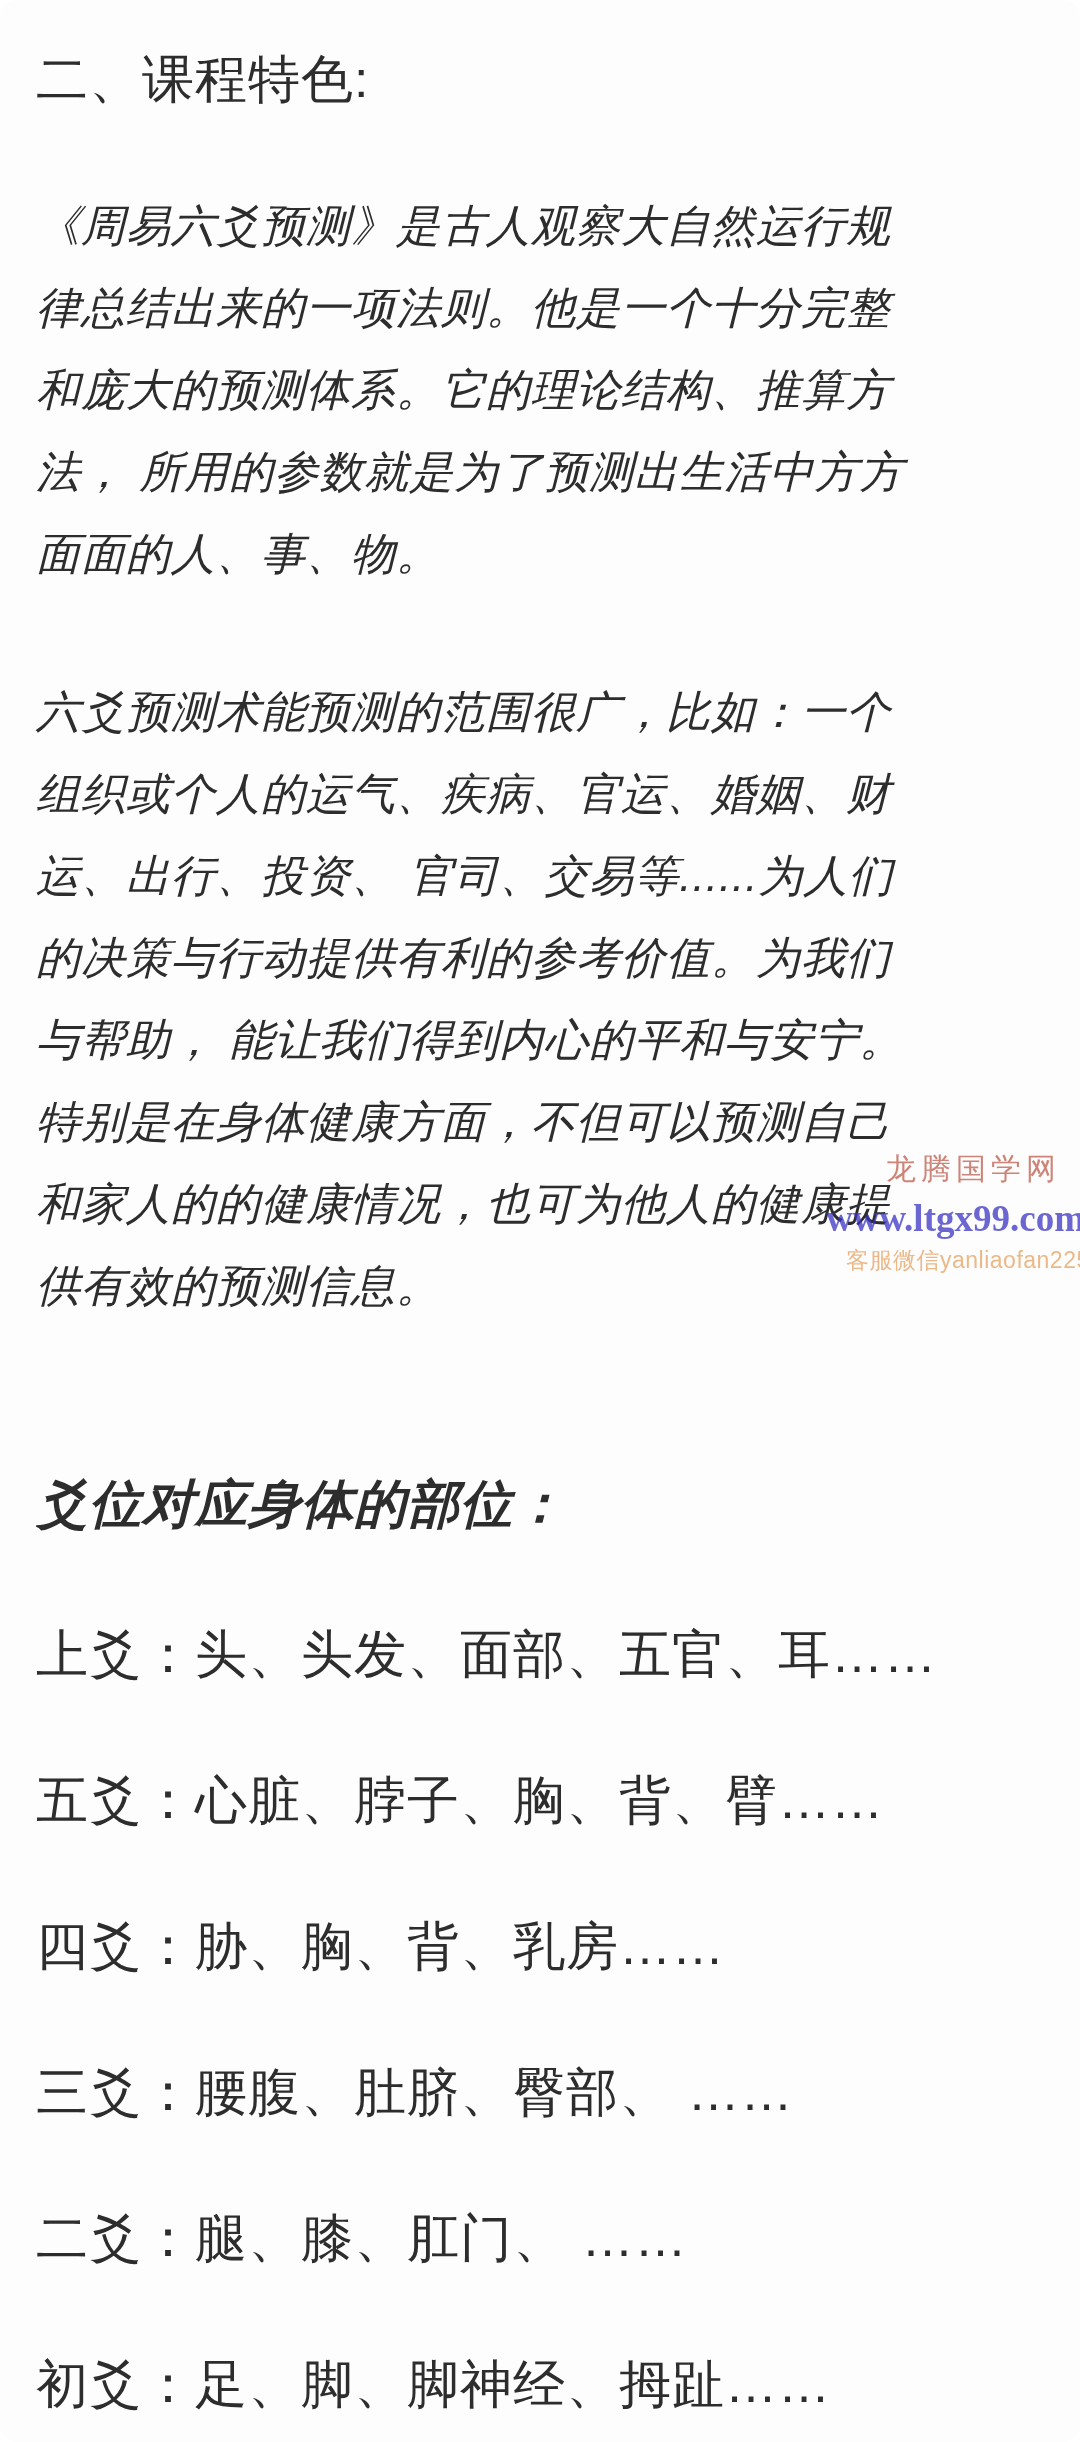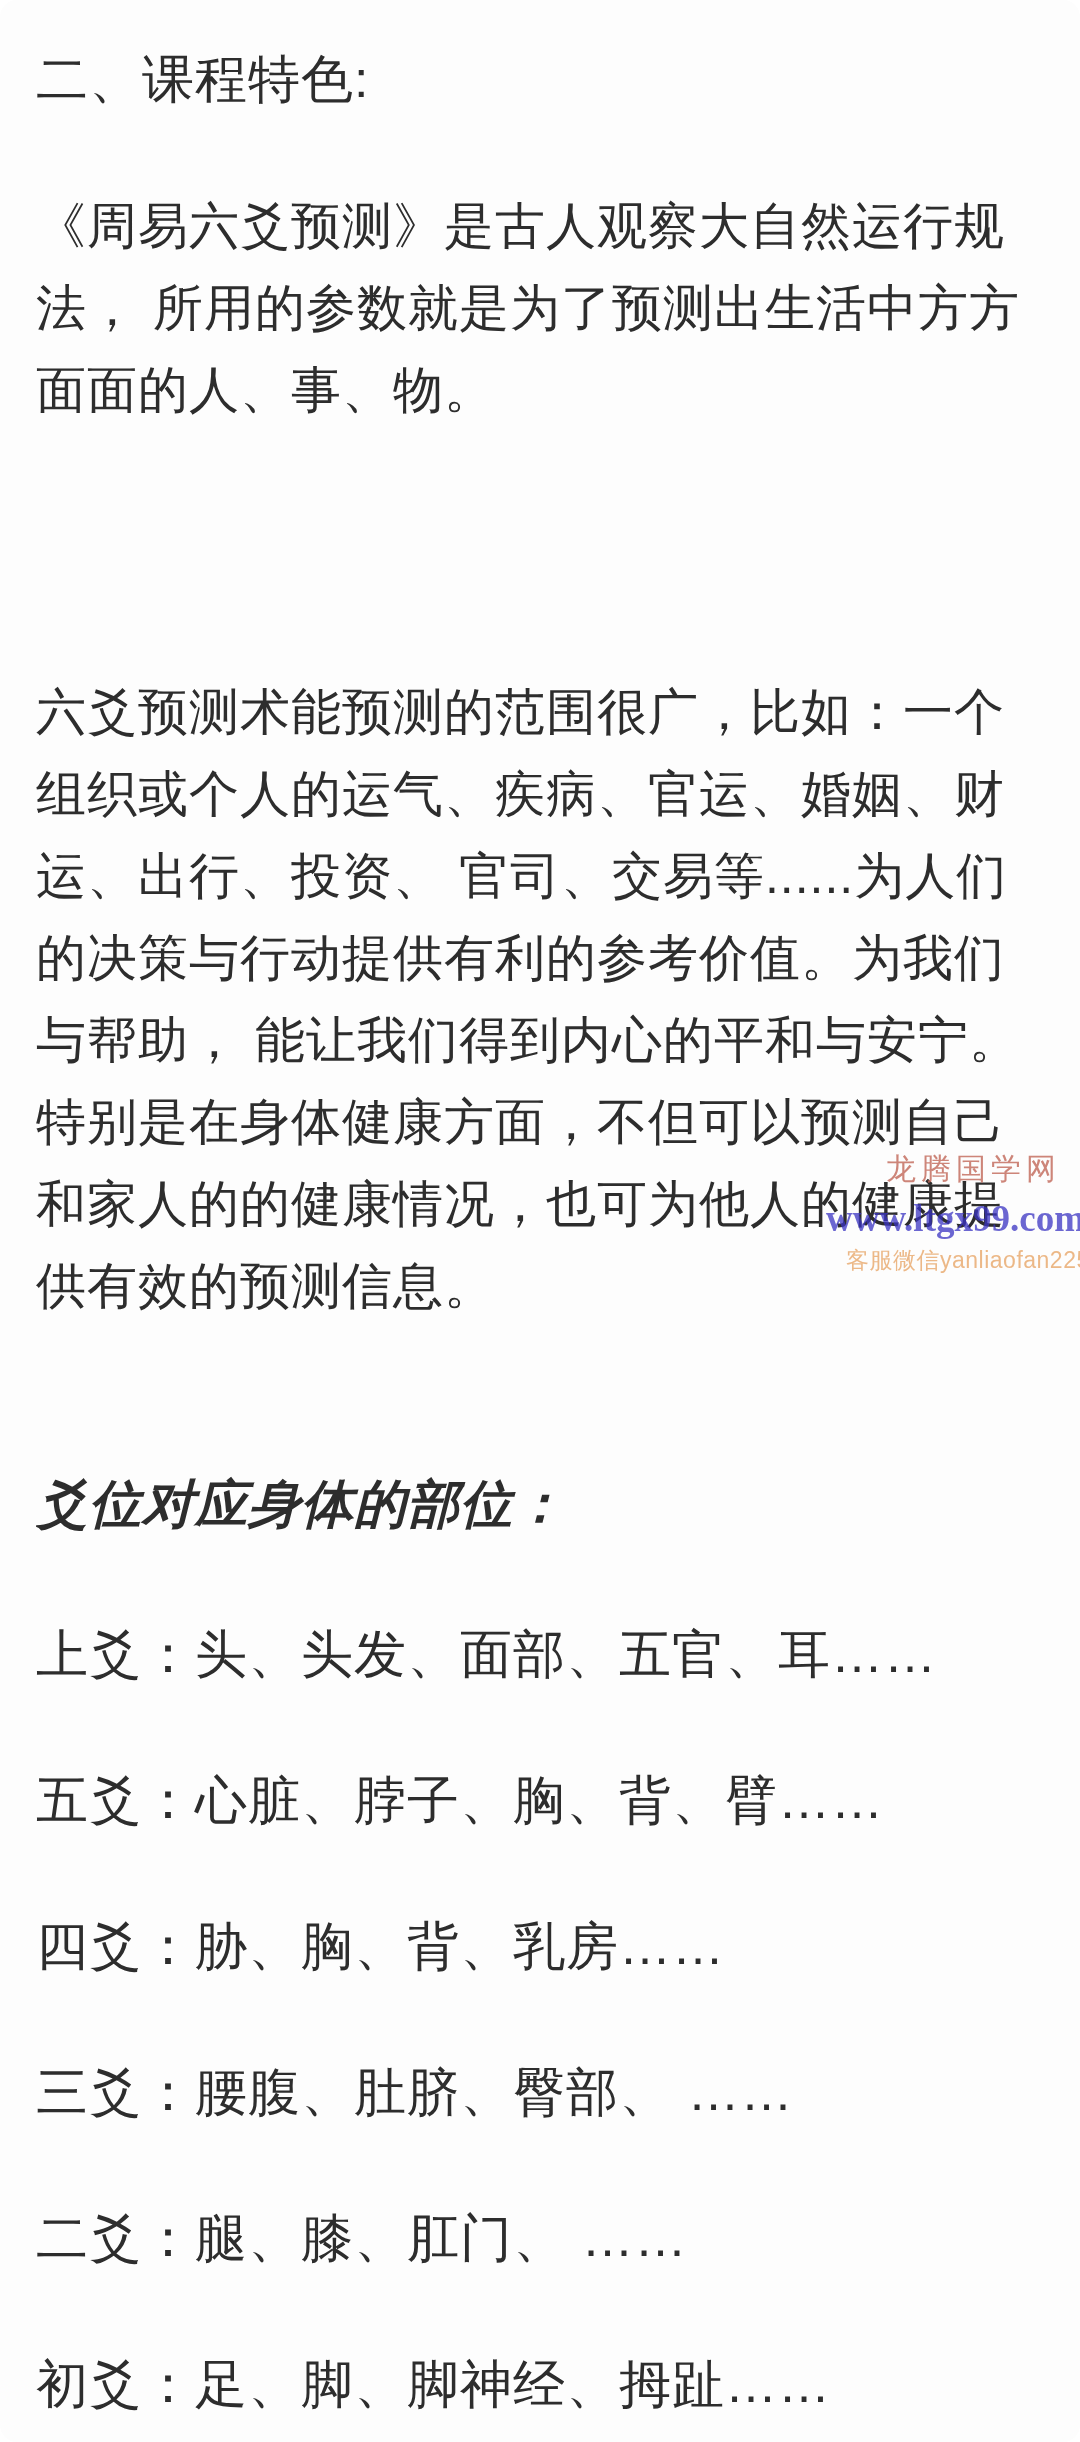--- a/index.html
+++ b/index.html
@@ -32,11 +32,12 @@
     width: 1010px;
   }
   .para .line {
-    font-size: 50px;
+    font-size: 44px;
     line-height: 82px;
     letter-spacing: 1px;
     font-weight: 500;
     white-space: nowrap;
+    font-style: italic;
   }
   #p1 { top: 185px; }
   #p2 { top: 671px; }

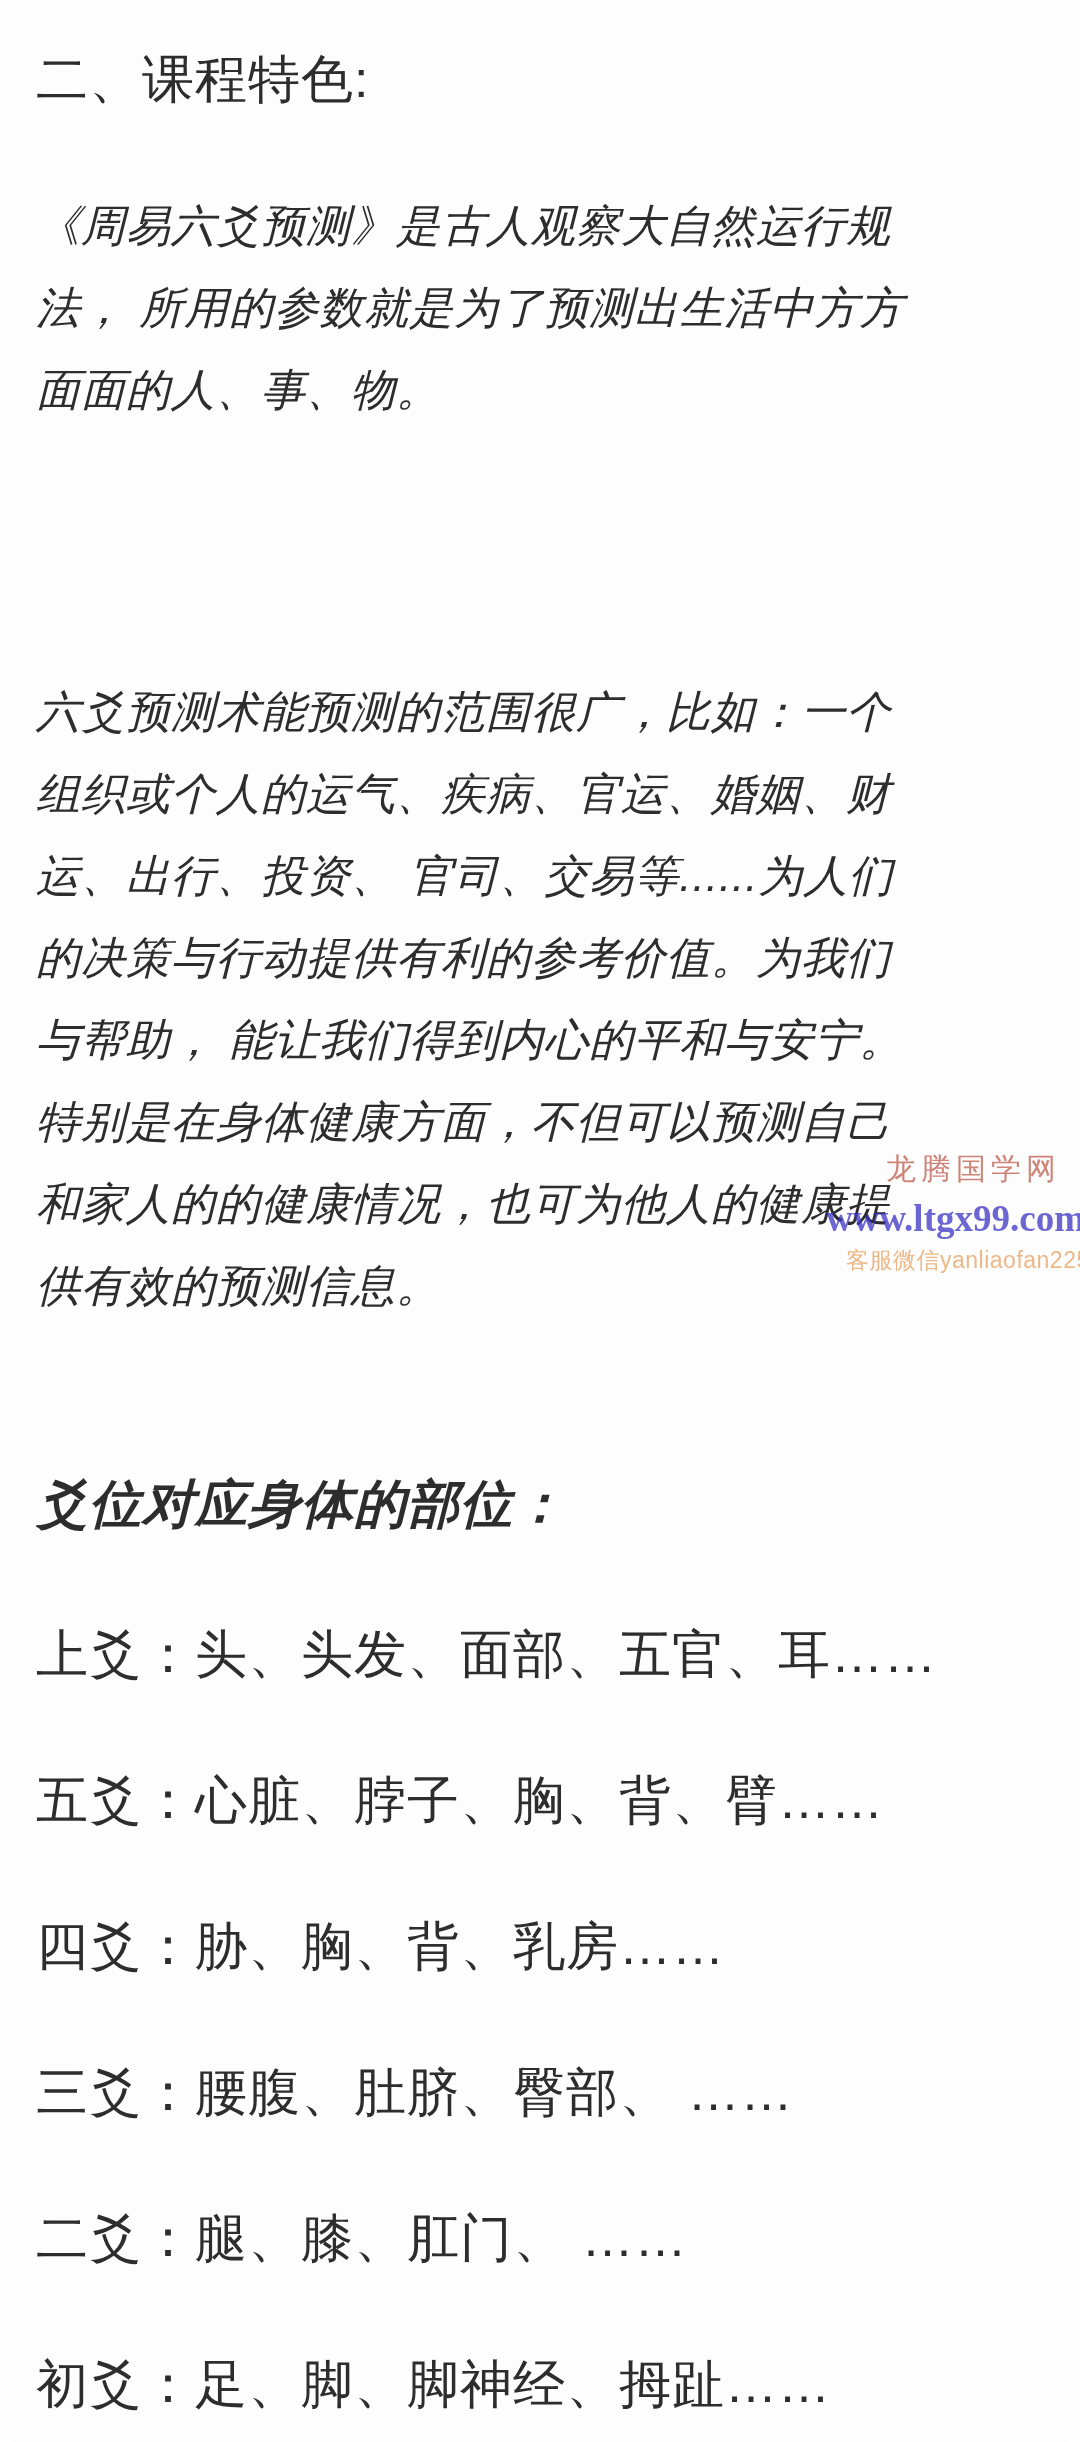--- a/index.html
+++ b/index.html
@@ -110,6 +110,7 @@
 
   <div id="p1" class="para">
     <div class="line">《周易六爻预测》是古人观察大自然运行规</div>
+    <div class="line">律总结出来的一项法则。他是一个十分完整</div>
     <div class="line">法， 所用的参数就是为了预测出生活中方方</div>
     <div class="line">面面的人、事、物。</div>
   </div>

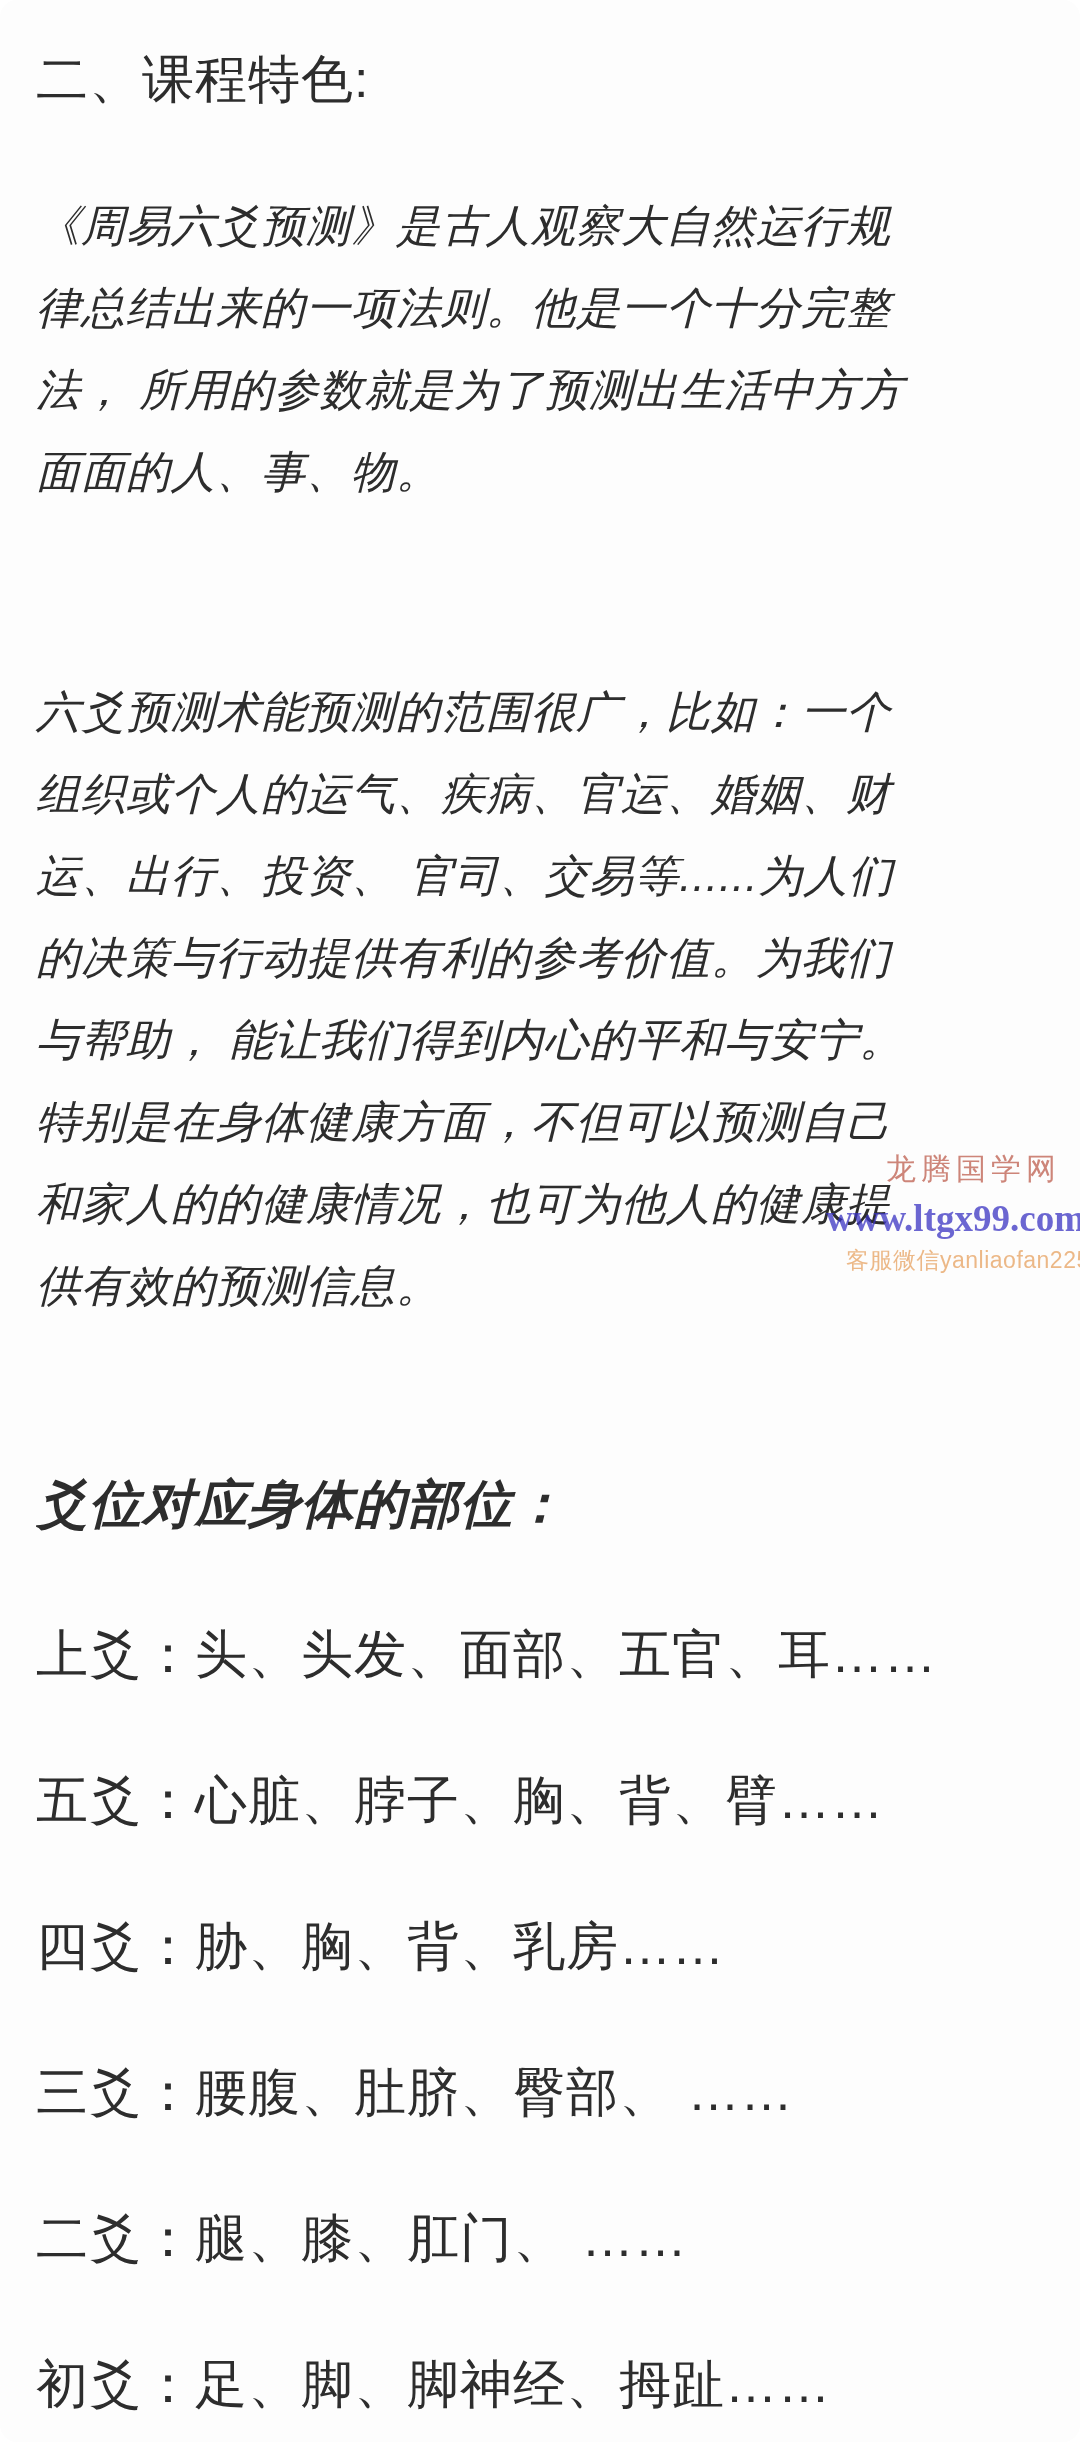--- a/index.html
+++ b/index.html
@@ -111,6 +111,7 @@
   <div id="p1" class="para">
     <div class="line">《周易六爻预测》是古人观察大自然运行规</div>
     <div class="line">律总结出来的一项法则。他是一个十分完整</div>
+    <div class="line">和庞大的预测体系。它的理论结构、推算方</div>
     <div class="line">法， 所用的参数就是为了预测出生活中方方</div>
     <div class="line">面面的人、事、物。</div>
   </div>

